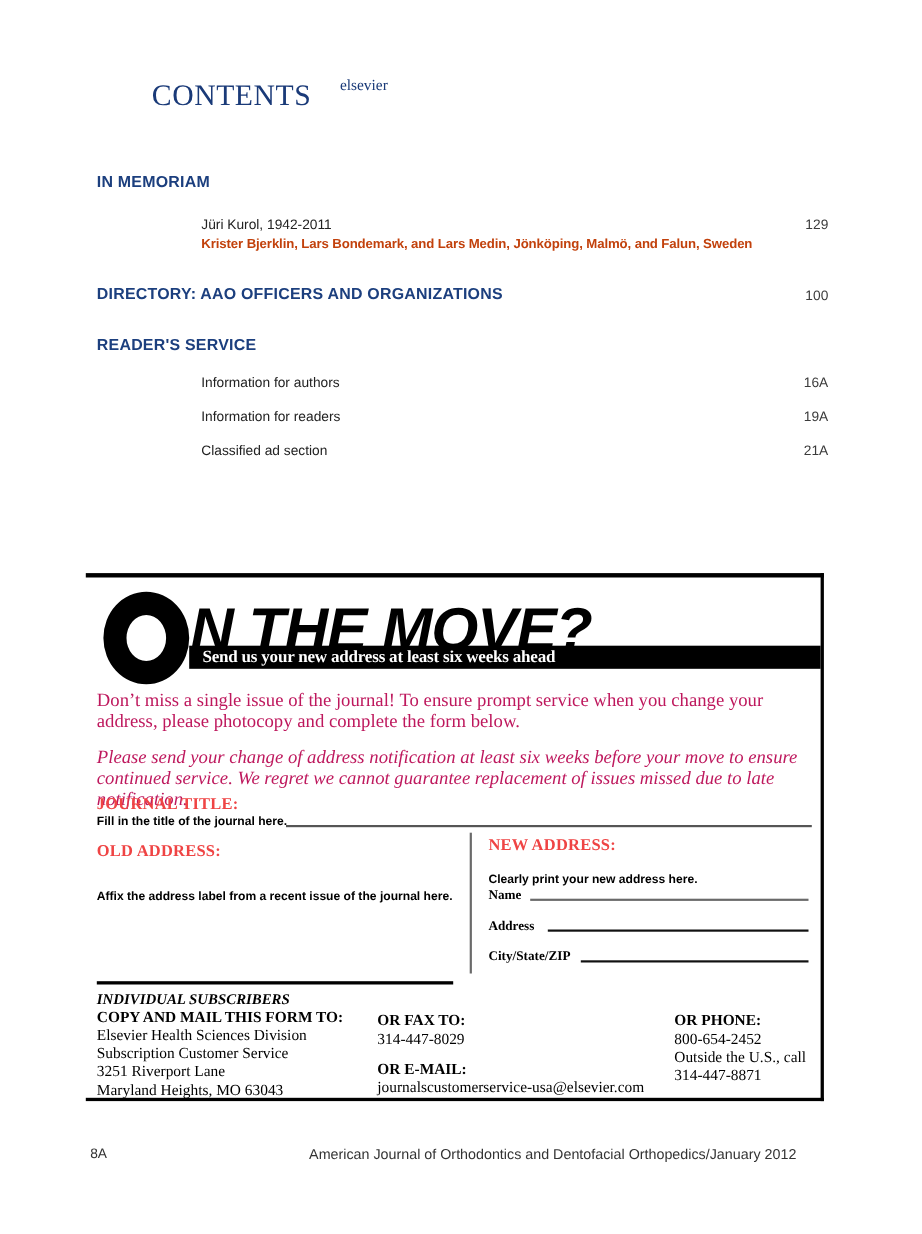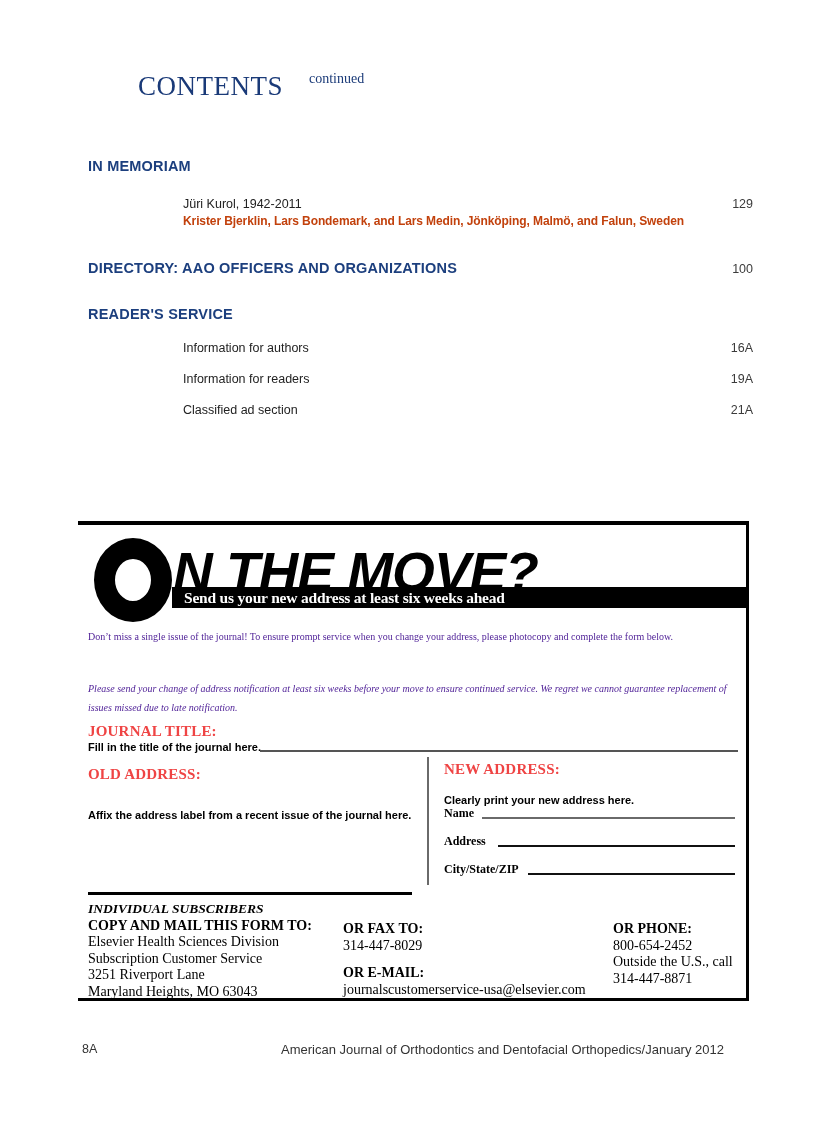--- a/index.html
+++ b/index.html
@@ -260,7 +260,7 @@
 
   <div class="contents-header">
     <span class="contents-title">CONTENTS</span>
-    <span class="contents-continued">continued</span>
+    <span class="contents-continued">elsevier</span>
   </div>
 
   <div class="toc">

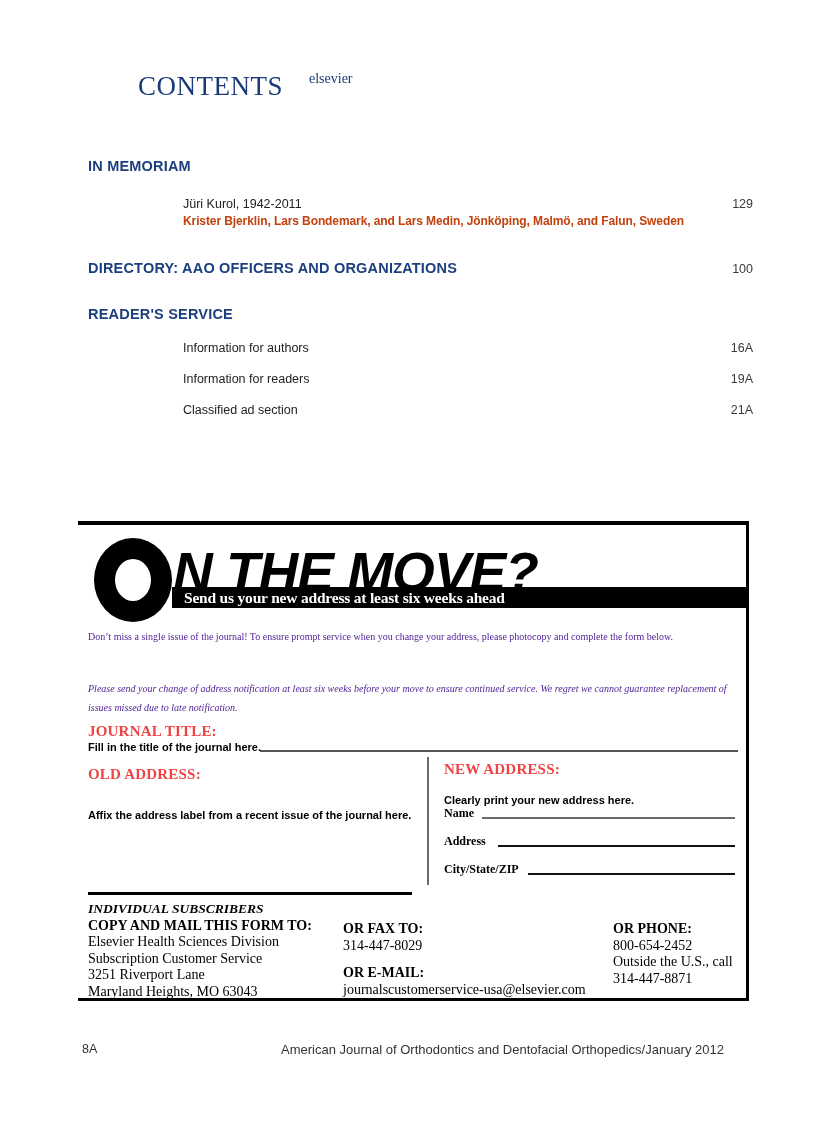--- a/index.html
+++ b/index.html
@@ -165,9 +165,9 @@
     left: 10px;
     width: 648px;
     font-family: "Liberation Serif", serif;
-    font-size: 10px;
+    font-size: 17px;
     line-height: 19px;
-    color: #4c1d95;
+    color: #be185d;
   }
   .ad-para.p1 { top: 106px; }
   .ad-para.p2 { top: 158px; font-style: italic; }

